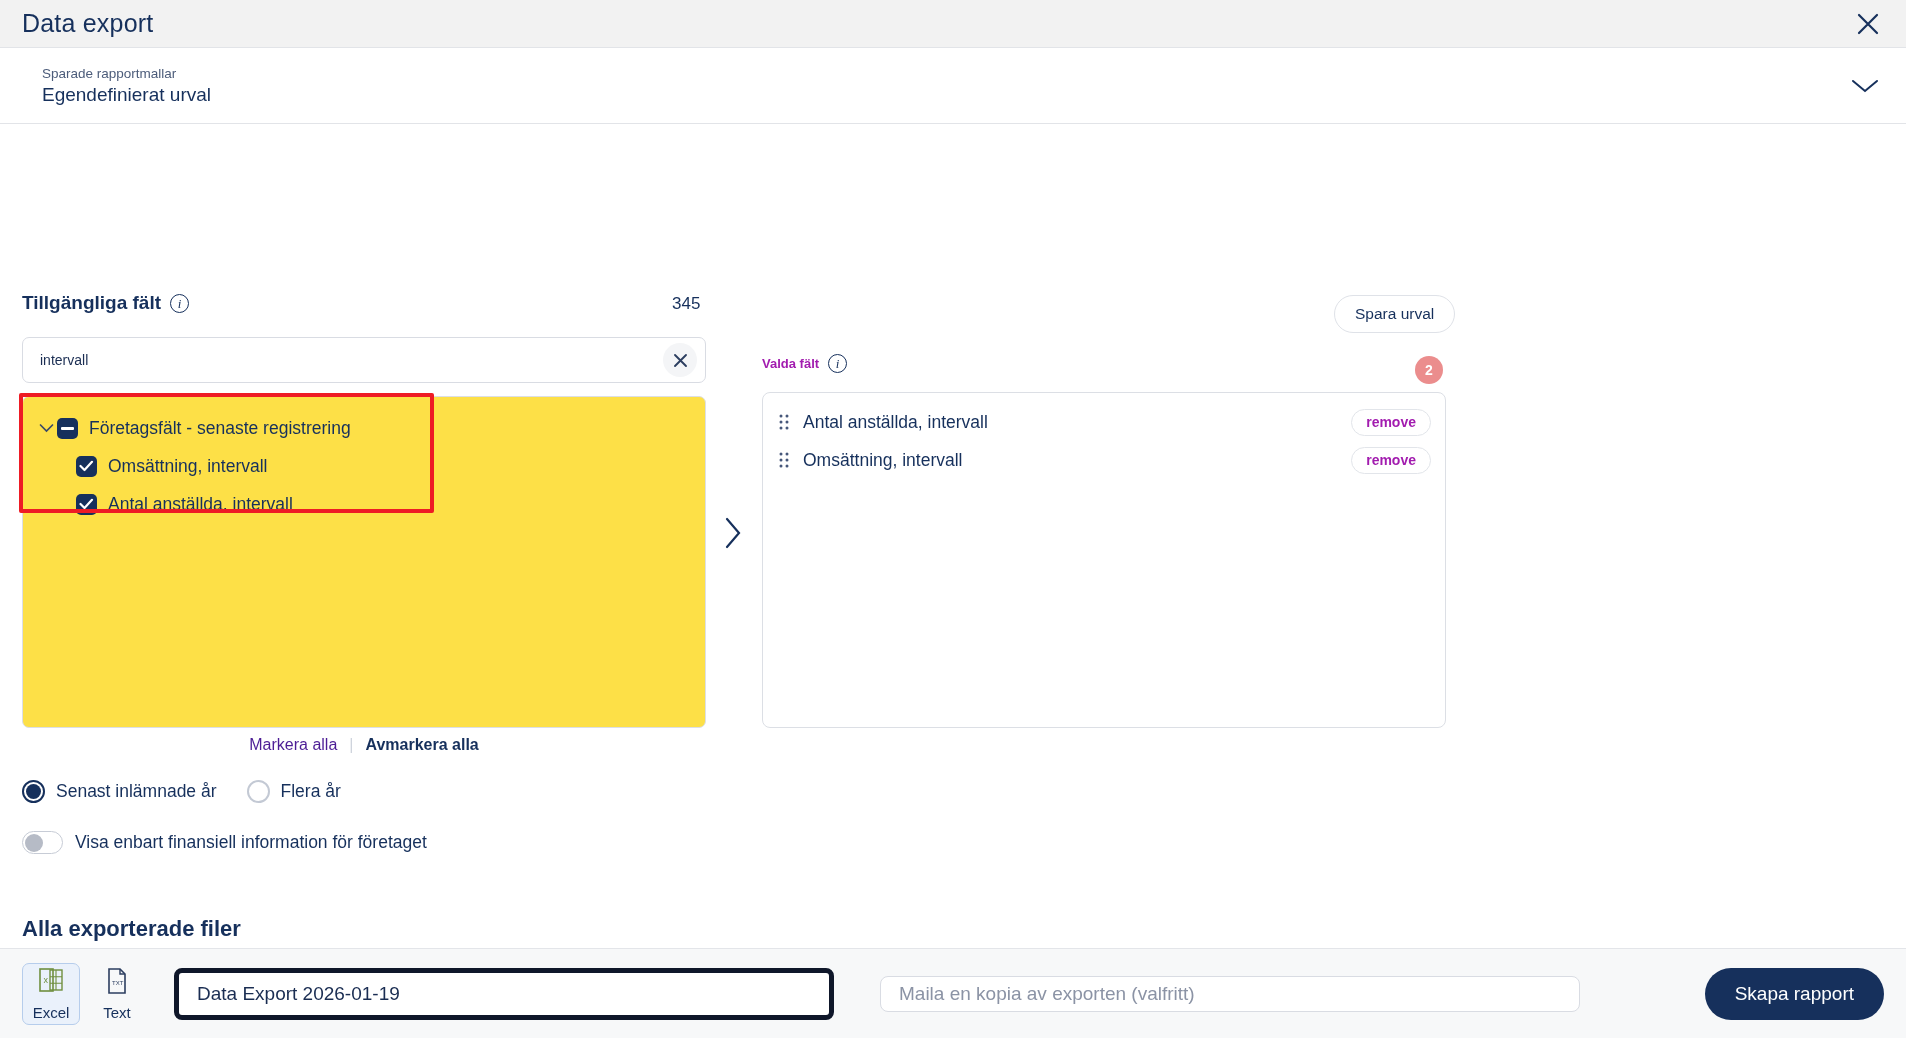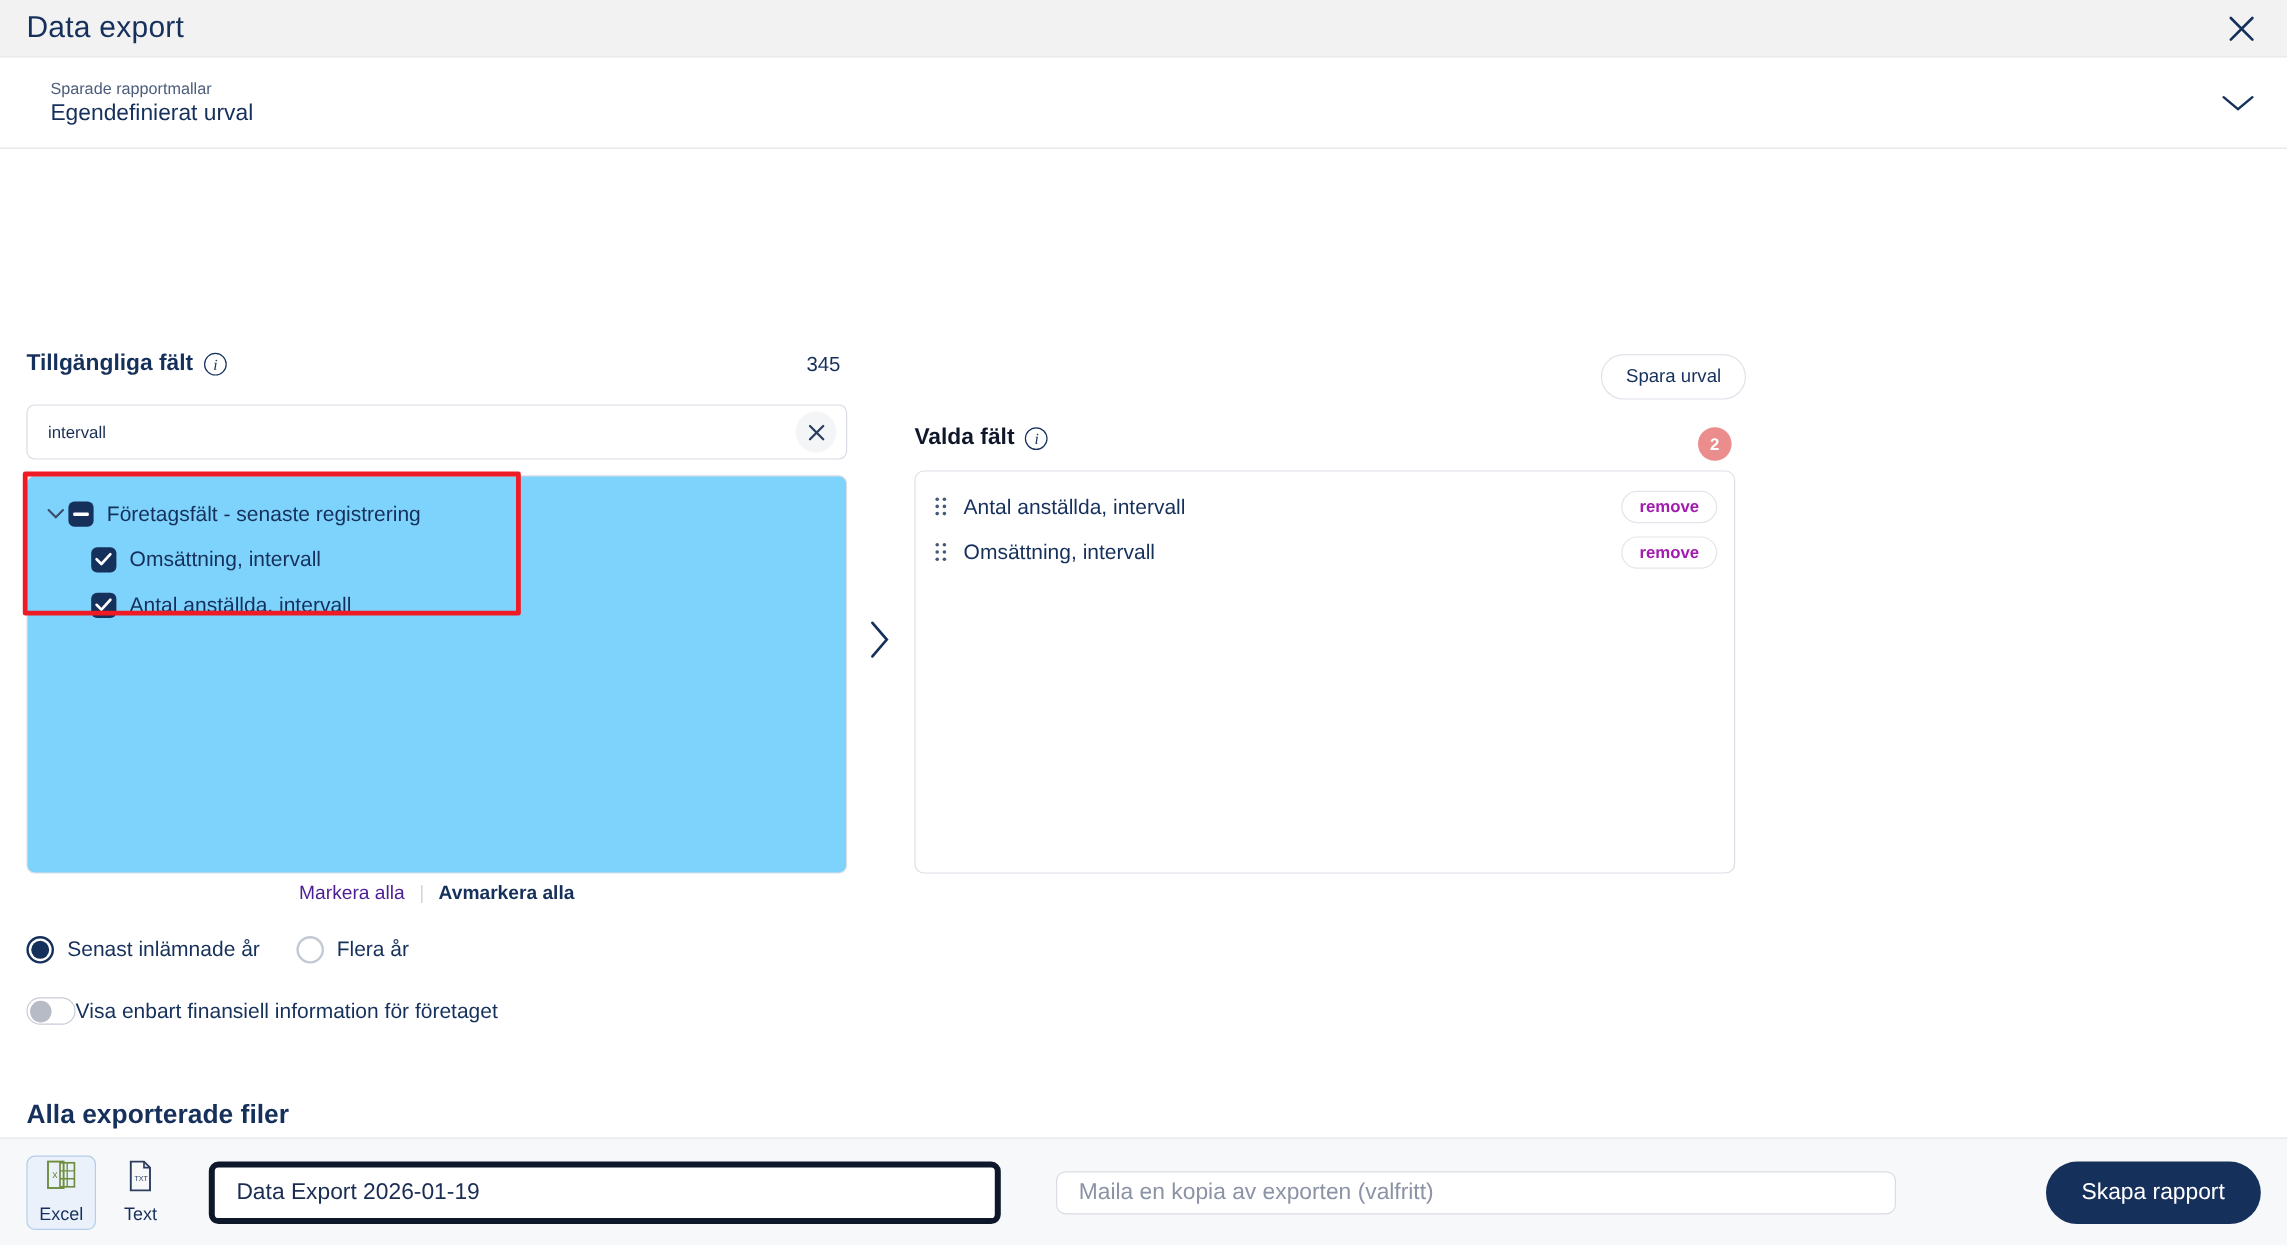--- a/index.html
+++ b/index.html
@@ -143,7 +143,7 @@
 
   
   .sel-head { position: absolute; left: 762px; top: 230px; display: flex; align-items: center; gap: 9px; }
-  .sel-title { font-size: 19px; font-weight: bold; color: #0f172a; }
+  .sel-title { font-size: 13px; font-weight: bold; color: #a21caf; }
   .sel-badge {
     position: absolute; left: 1415px; top: 232px;
     width: 28px; height: 28px; border-radius: 50%; background: #eb8d8d; color: #fff;

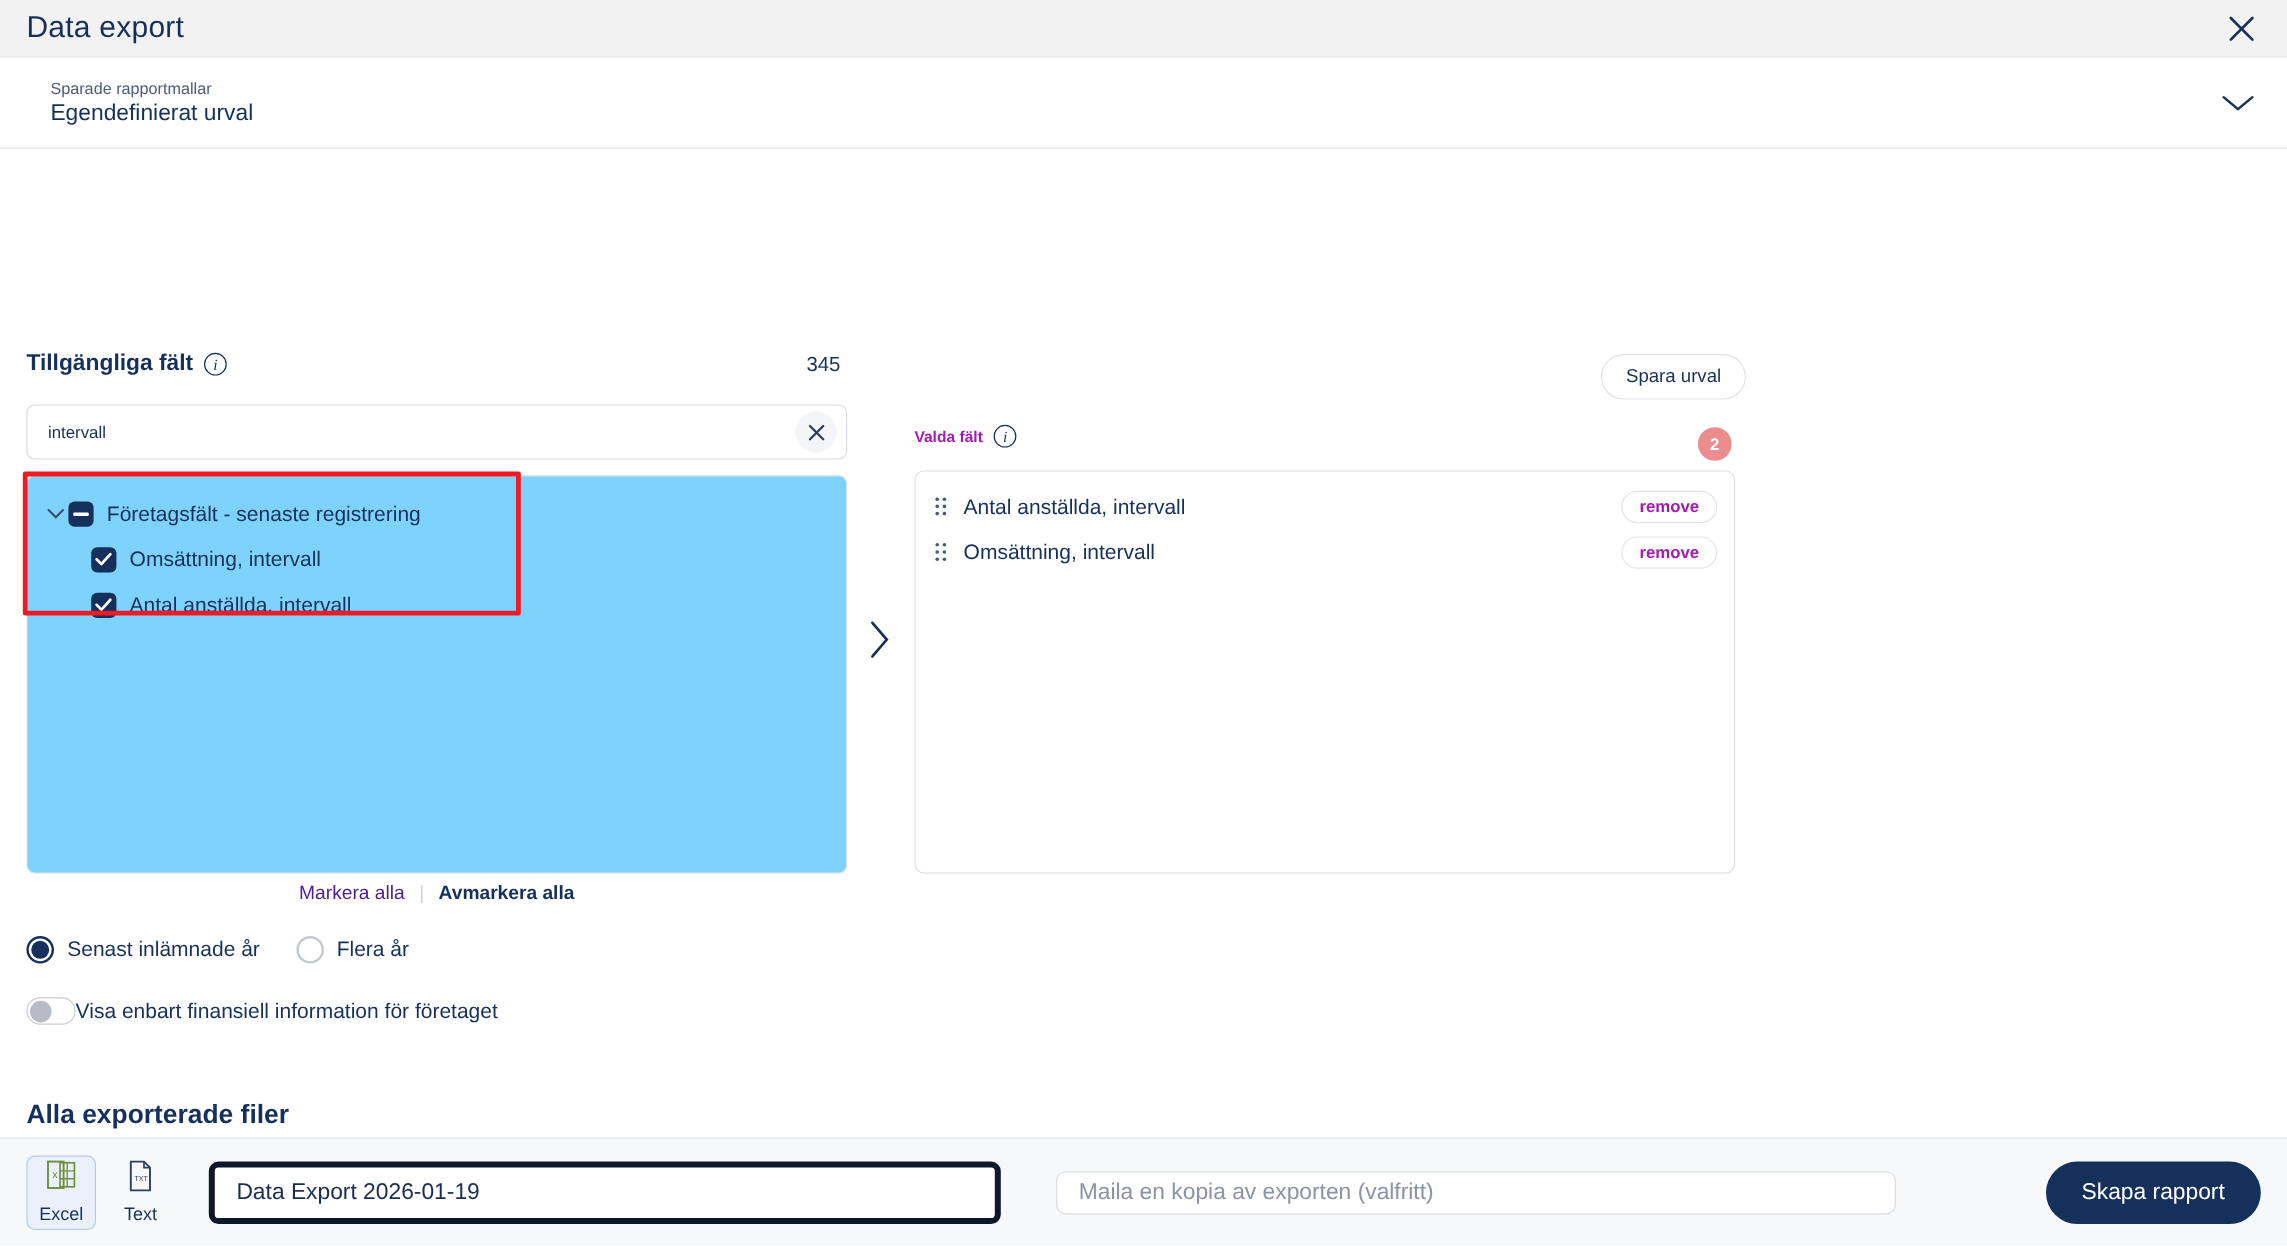--- a/index.html
+++ b/index.html
@@ -87,7 +87,7 @@
   
   .tree-panel {
     position: absolute; left: 22px; top: 272px; width: 684px; height: 332px;
-    border: 1px solid #dcdfe5; border-radius: 7px; background: #7dd3fc; overflow: hidden;
+    border: 1px solid #dcdfe5; border-radius: 7px; background: #fde047; overflow: hidden;
   }
   .tree-highlight {
     position: absolute; left: 19px; top: 269px; width: 415px; height: 120px;

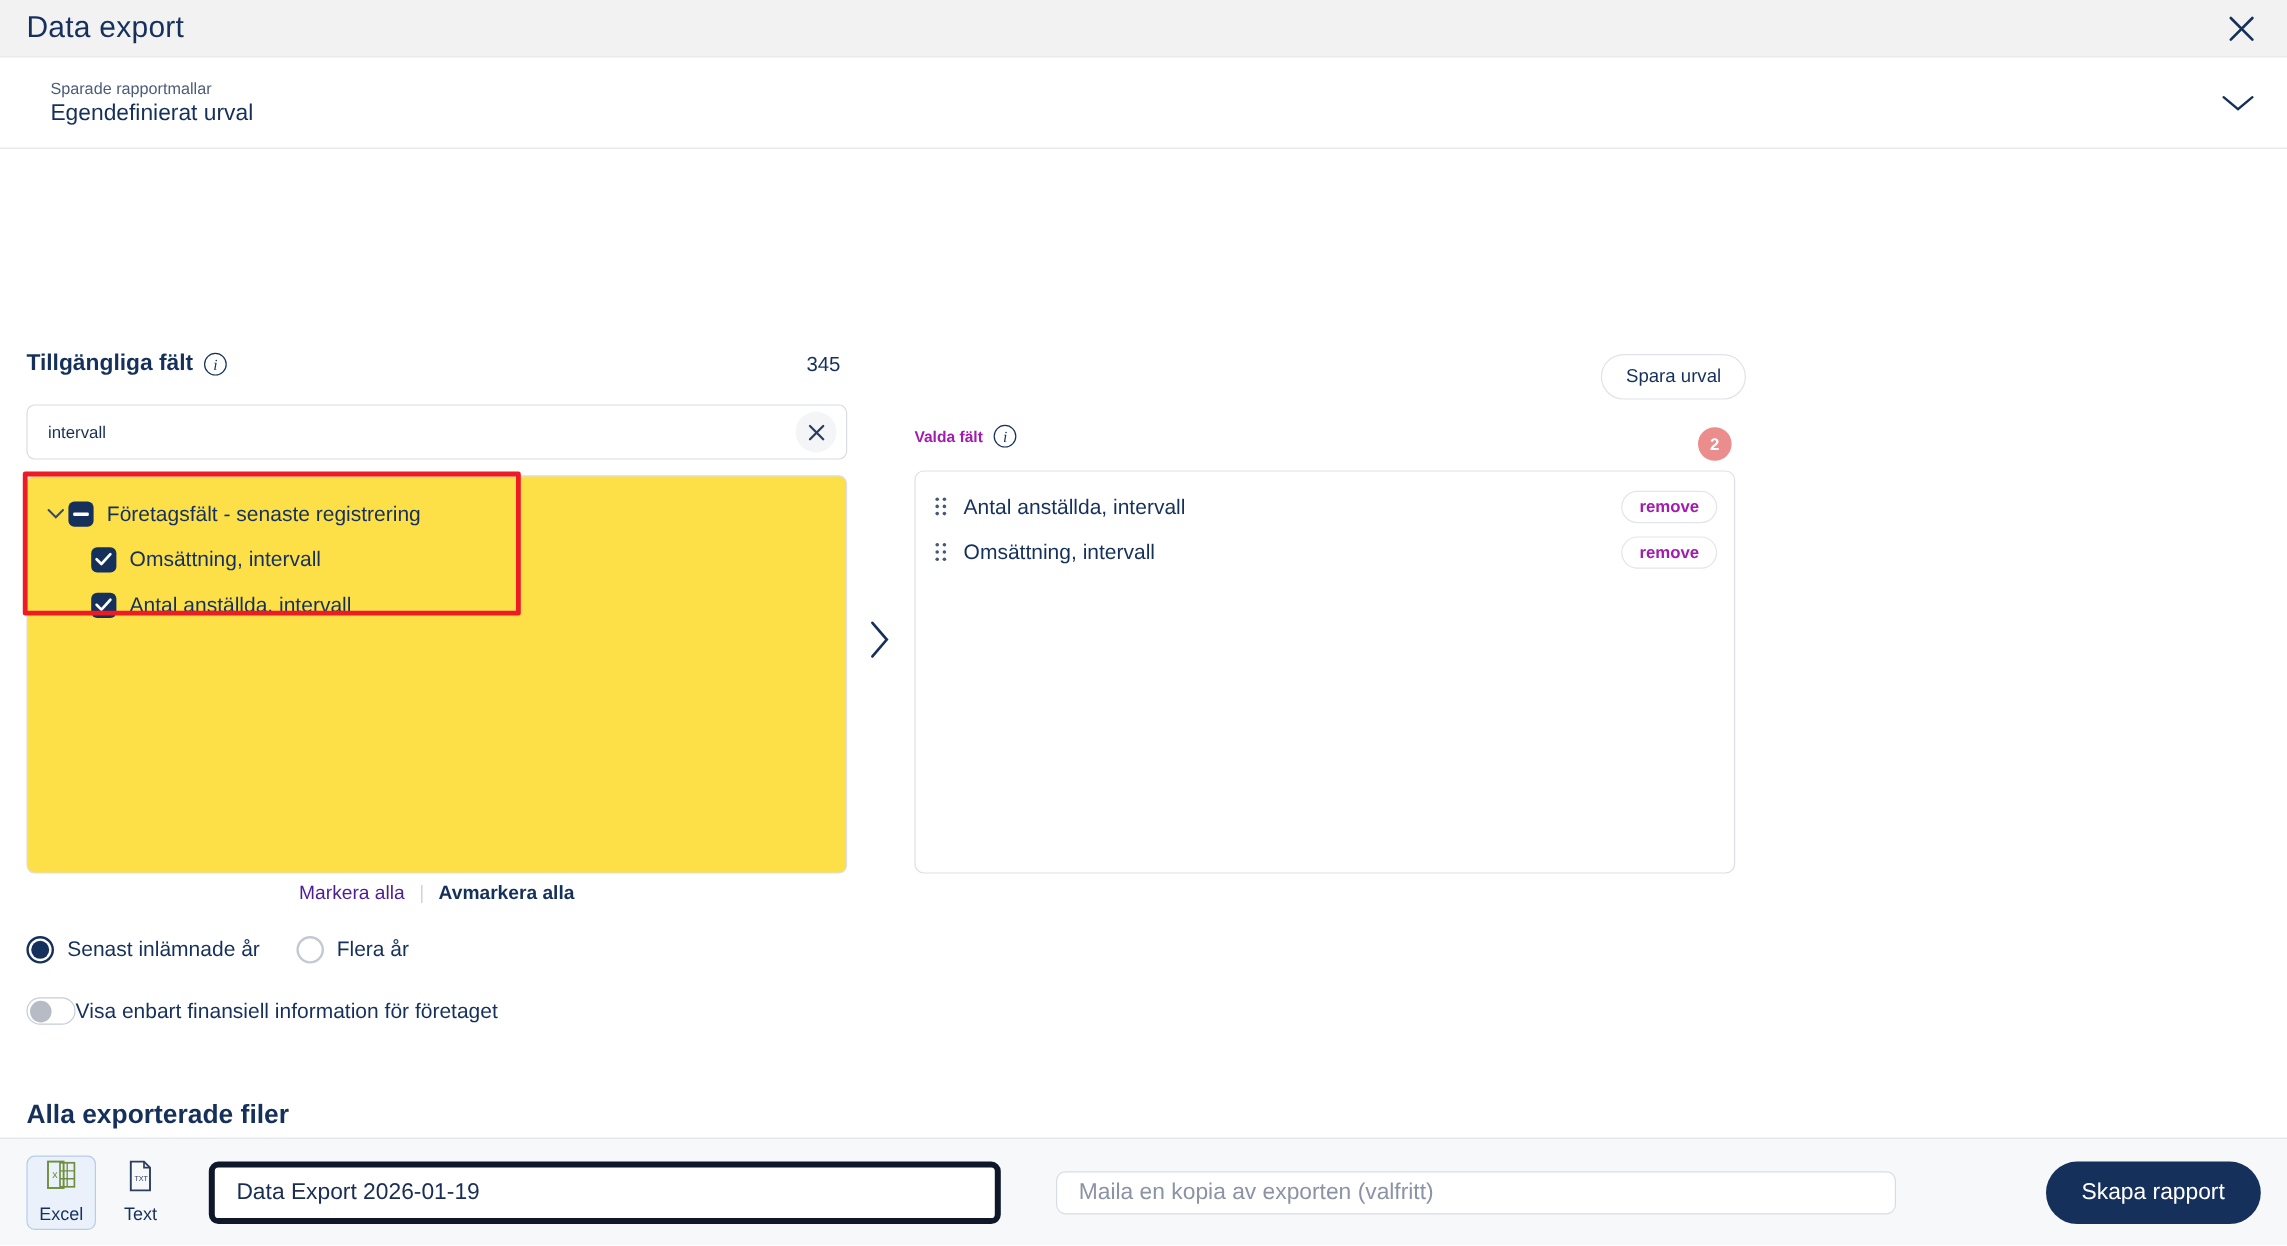--- a/index.html
+++ b/index.html
@@ -127,7 +127,7 @@
   .radio-label { font-size: 17.5px; color: #16305c; }
 
   
-  .toggle-row { position: absolute; left: 22px; top: 707px; display: flex; align-items: center; cursor: pointer; }
+  .toggle-row { position: absolute; left: 22px; top: 707px; display: flex; align-items: center; gap: 12px; cursor: pointer; }
   .toggle {
     width: 41px; height: 23px; border-radius: 12px; border: 1px solid #c7ccd6; background: #fff;
     display: flex; align-items: center; padding: 0 2px; flex: 0 0 41px;

